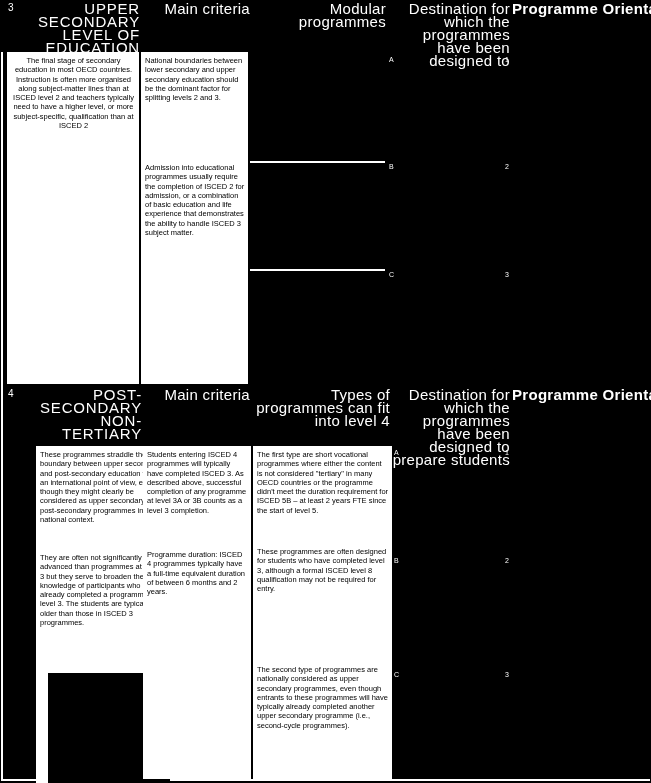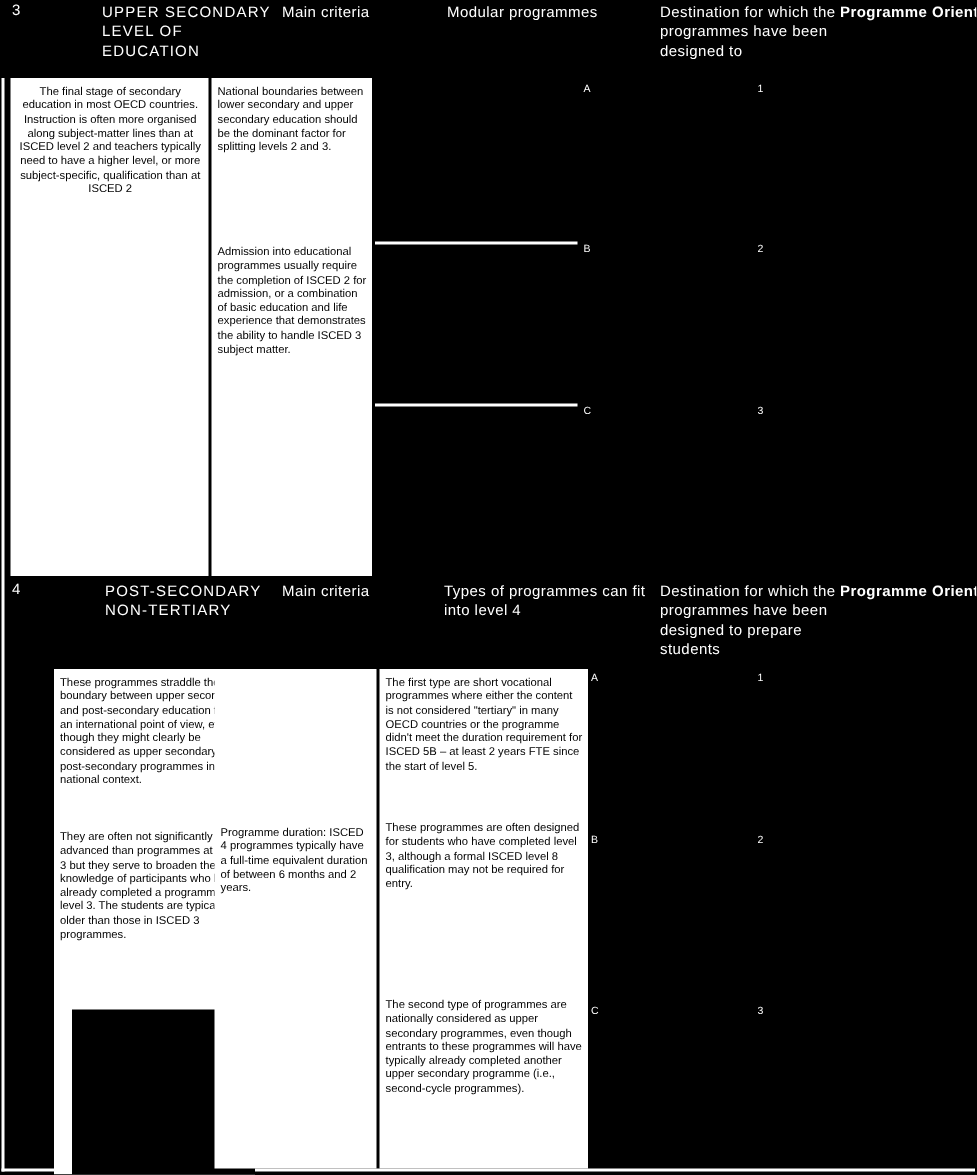--- a/index.html
+++ b/index.html
@@ -15,11 +15,10 @@
   .hdr {
     position: absolute;
     color: #fff;
-    font-size: 10px;
+    font-size: 15px;
     line-height: 13px;
     letter-spacing: 0.3px;
-    text-align: left;
-    margin-left: 48px;
+    text-align: right;
   }
   .hdr.caps { letter-spacing: 0.8px; }
   .levelnum {

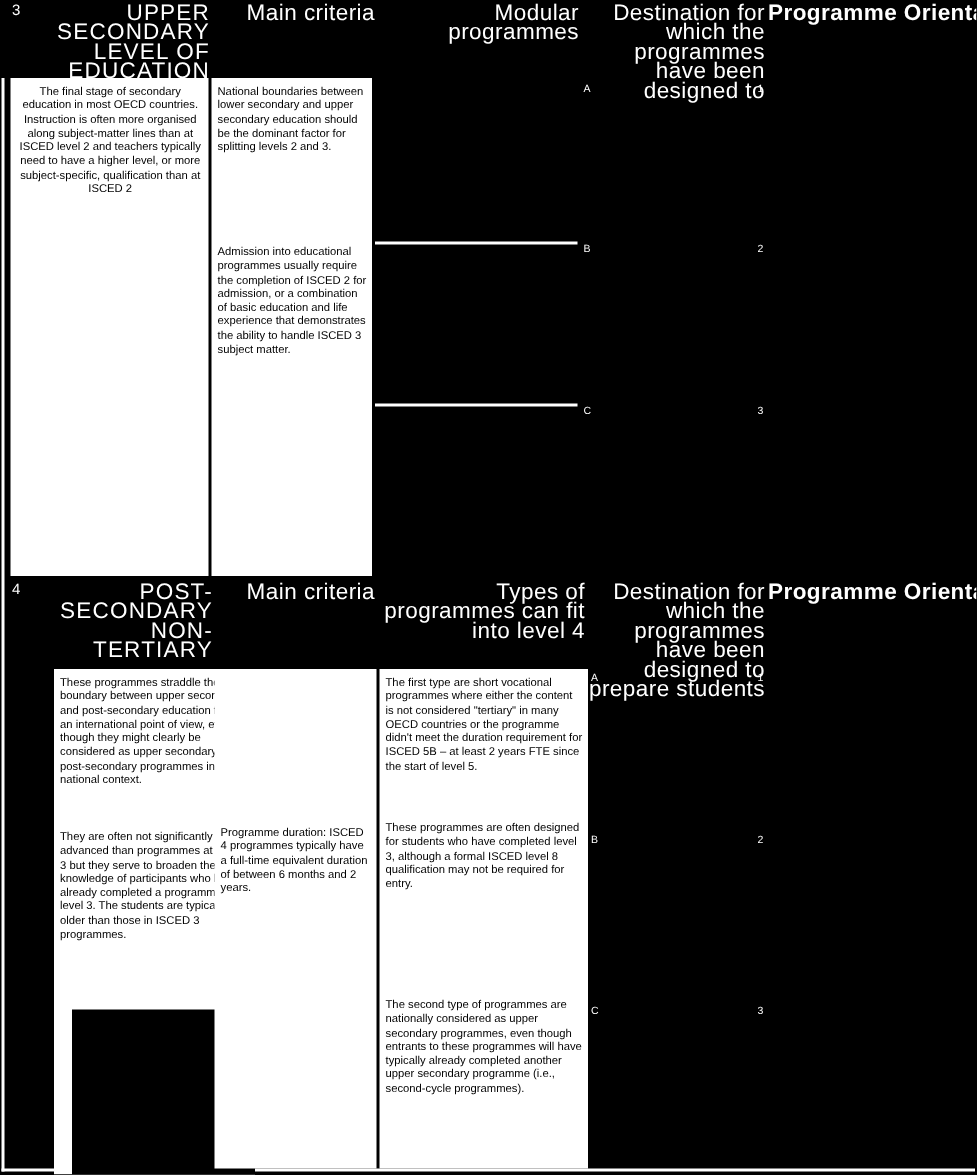--- a/index.html
+++ b/index.html
@@ -98,6 +98,7 @@
   </div>
 
   <div class="cell" style="left:143px; top:446px; width:108px; height:333px;">
+    <p style="top:4px;">Students entering ISCED 4 programmes will typically have completed ISCED 3. As described above, successful completion of any programme at level 3A or 3B counts as a level 3 completion.</p>
     <p style="top:104px;">Programme duration: ISCED 4 programmes typically have a full-time equivalent duration of between 6 months and 2 years.</p>
   </div>
 

